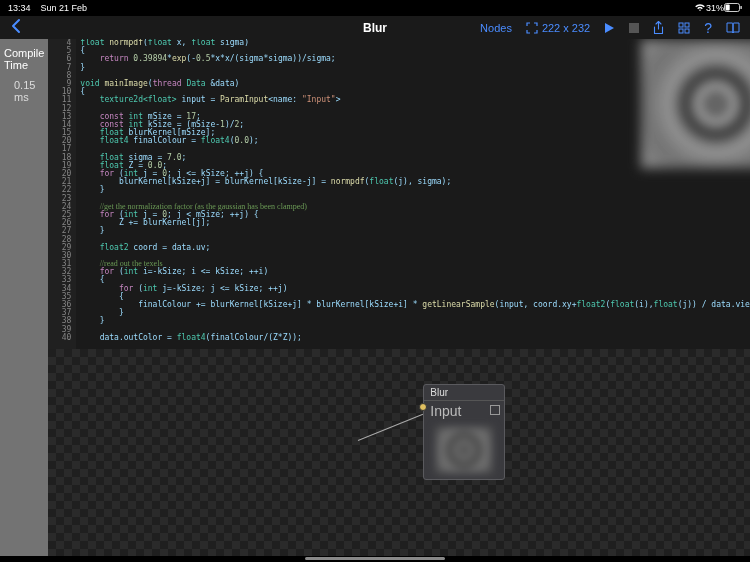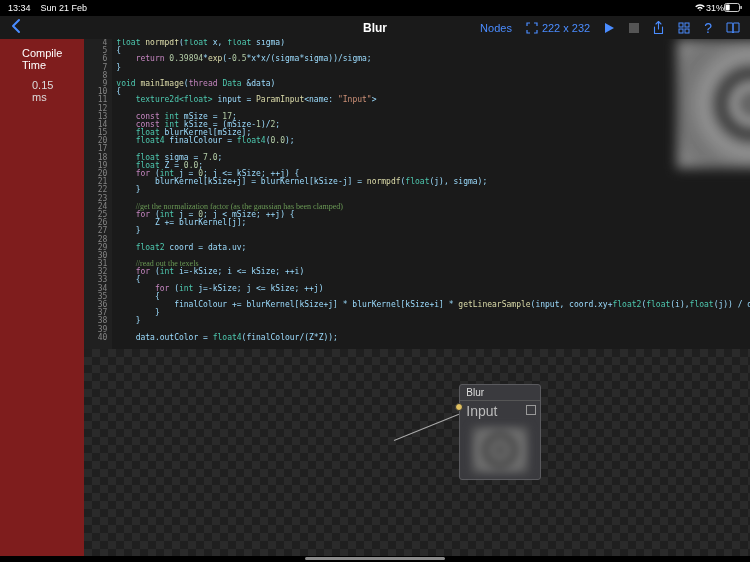--- a/index.html
+++ b/index.html
@@ -13,7 +13,7 @@
   .nav-right span, .nav-right svg { cursor: pointer; }
   .back-chevron { color: #4a8cff; font-size: 16px; font-weight: 600; }
   .main { display: flex; height: calc(100% - 16px - 23px - 6px); }
-  .sidebar { width: 138px; background: #7f1d1d; color: #fff; padding: 8px 22px; }
+  .sidebar { width: 138px; background: #737373; color: #fff; padding: 8px 4px; }
   .sidebar-title { font-size: 11px; font-weight: 400; margin-bottom: 8px; }
   .sidebar-value { font-size: 11px; padding-left: 10px; color: #ddd; }
   .content { flex: 1; display: flex; flex-direction: column; background: #1a1a1a; position: relative; }

